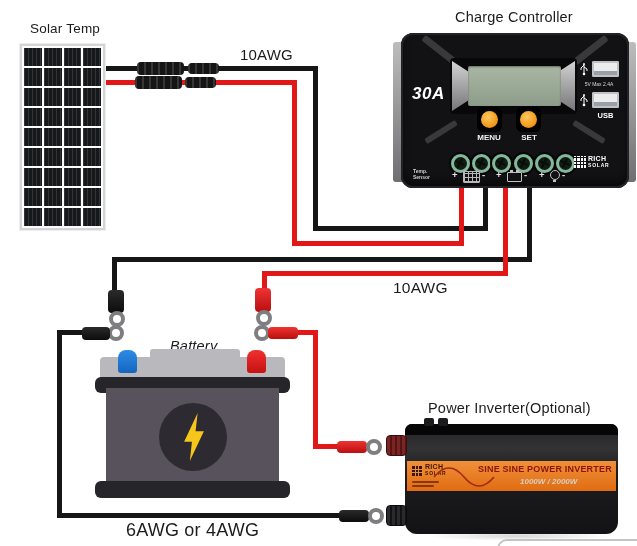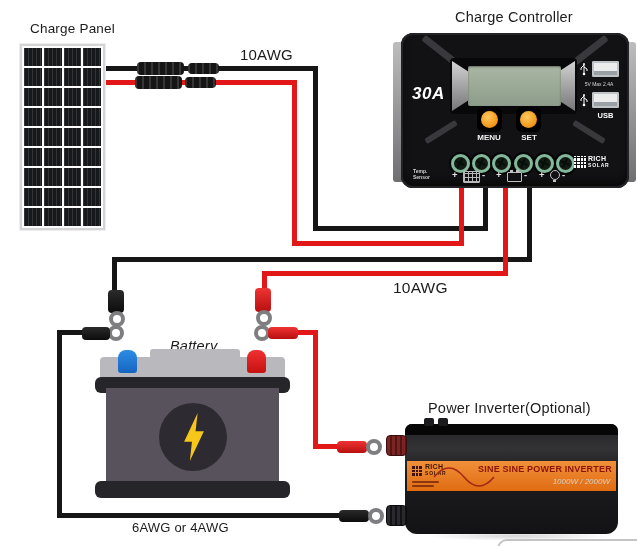--- a/index.html
+++ b/index.html
@@ -120,7 +120,7 @@
 
 <div class="stage">
 
-  <div class="lbl" style="left:30px;top:21px;font-size:13.5px;">Charge Panel</div>
+  <div class="lbl" style="left:30px;top:21px;font-size:13.5px;">Solar Temp</div>
   <div class="lbl" style="left:455px;top:9px;font-size:14.5px;">Charge Controller</div>
   <div class="lbl" style="left:170px;top:338px;font-size:14.5px;font-style:italic;">Battery</div>
   <div class="lbl" style="left:428px;top:400px;font-size:14.5px;">Power Inverter(Optional)</div>

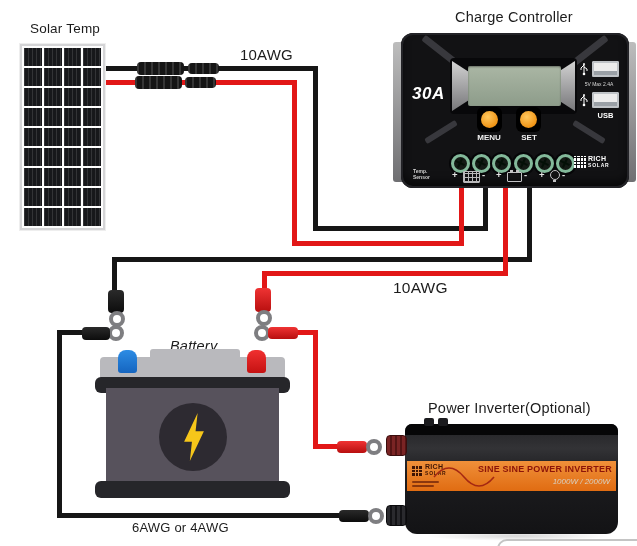--- a/index.html
+++ b/index.html
@@ -102,8 +102,8 @@
   .inv-microbar{position:absolute;height:2px;background:rgba(90,22,6,.65);border-radius:1px;}
   .inv-product{position:absolute;left:478px;top:464px;width:134px;text-align:center;color:#8c1408;
                font-size:9px;font-weight:bold;letter-spacing:.2px;white-space:nowrap;}
-  .inv-power{position:absolute;left:520px;top:477px;width:90px;text-align:right;color:#d8cfc0;
-             font-size:8px;font-weight:normal;font-style:italic;}
+  .inv-power{position:absolute;left:520px;top:477px;width:90px;color:#d8cfc0;
+             font-size:8px;font-weight:bold;font-style:italic;}
   .inv-post{position:absolute;left:386px;width:21px;height:21px;border-radius:4px;box-sizing:border-box;}
   .post-red{top:435px;border:1px solid #3a0d0d;
             background:repeating-linear-gradient(90deg,#7a2424 0 3px,#541414 3px 5px);}

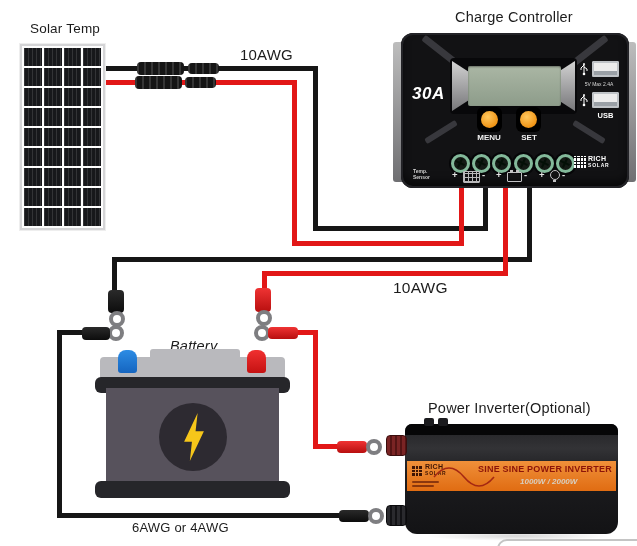--- a/index.html
+++ b/index.html
@@ -126,7 +126,7 @@
   <div class="lbl" style="left:428px;top:400px;font-size:14.5px;">Power Inverter(Optional)</div>
   <div class="lbl" style="left:240px;top:46px;font-size:15px;">10AWG</div>
   <div class="lbl" style="left:393px;top:279px;font-size:15.5px;">10AWG</div>
-  <div class="lbl" style="left:132px;top:520px;font-size:13px;">6AWG or 4AWG</div>
+  <div class="lbl" style="left:126px;top:520px;font-size:18px;">6AWG or 4AWG</div>
 
   <div class="wire bk" style="left:103px;top:66px;width:215px;height:5px;"></div>
   <div class="wire bk" style="left:313px;top:66px;width:5px;height:165px;"></div>

